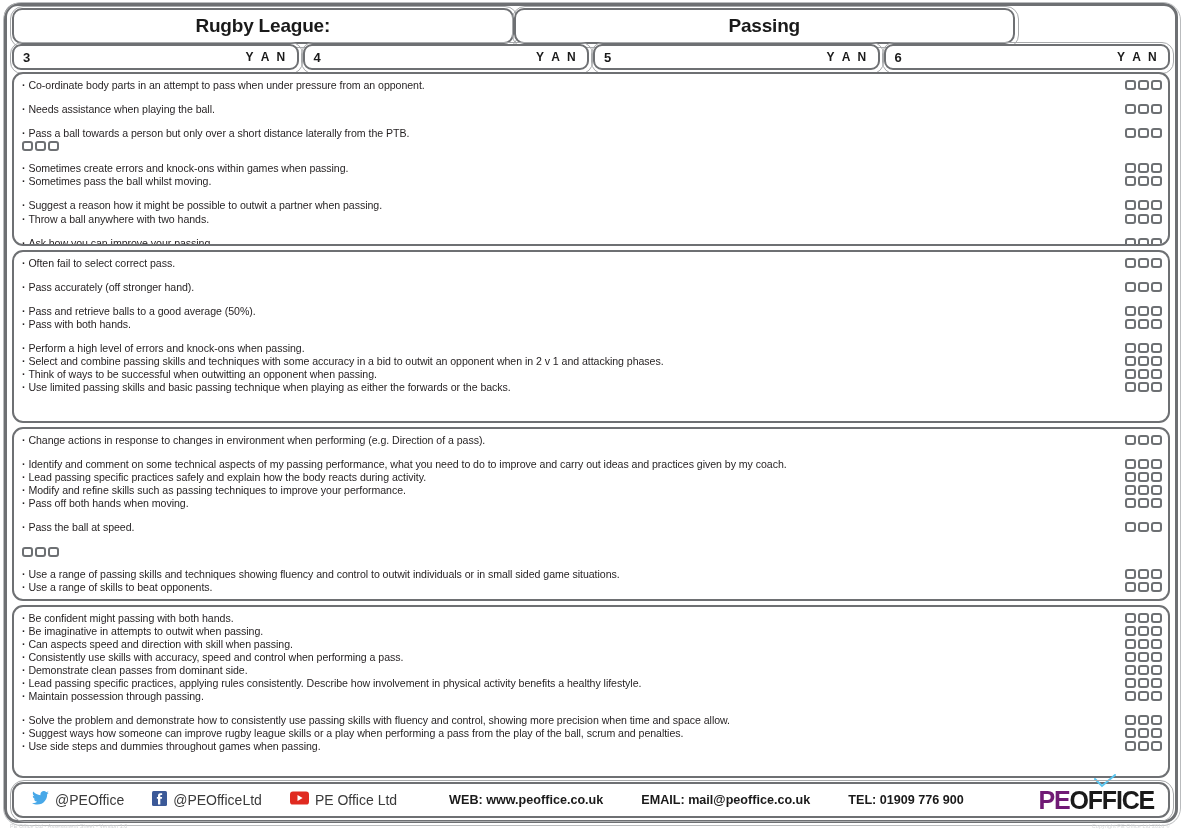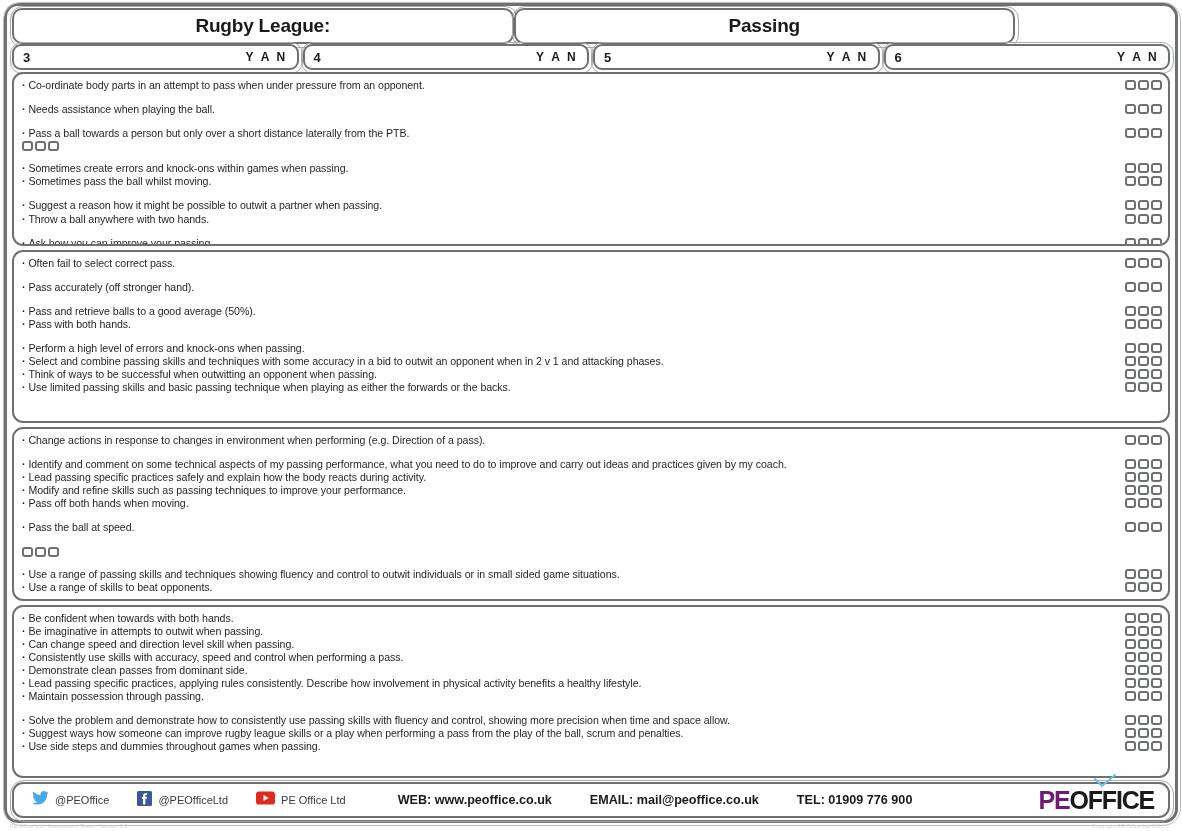--- a/index.html
+++ b/index.html
@@ -506,7 +506,7 @@
       </div>
       <div class="col-panel">
         <div class="item">
-          <div class="item-text">Be confident when towards with both hands.</div>
+          <div class="item-text">Be confident might passing with both hands.</div>
           <div class="boxes">
             <div class="box"></div>
             <div class="box"></div>

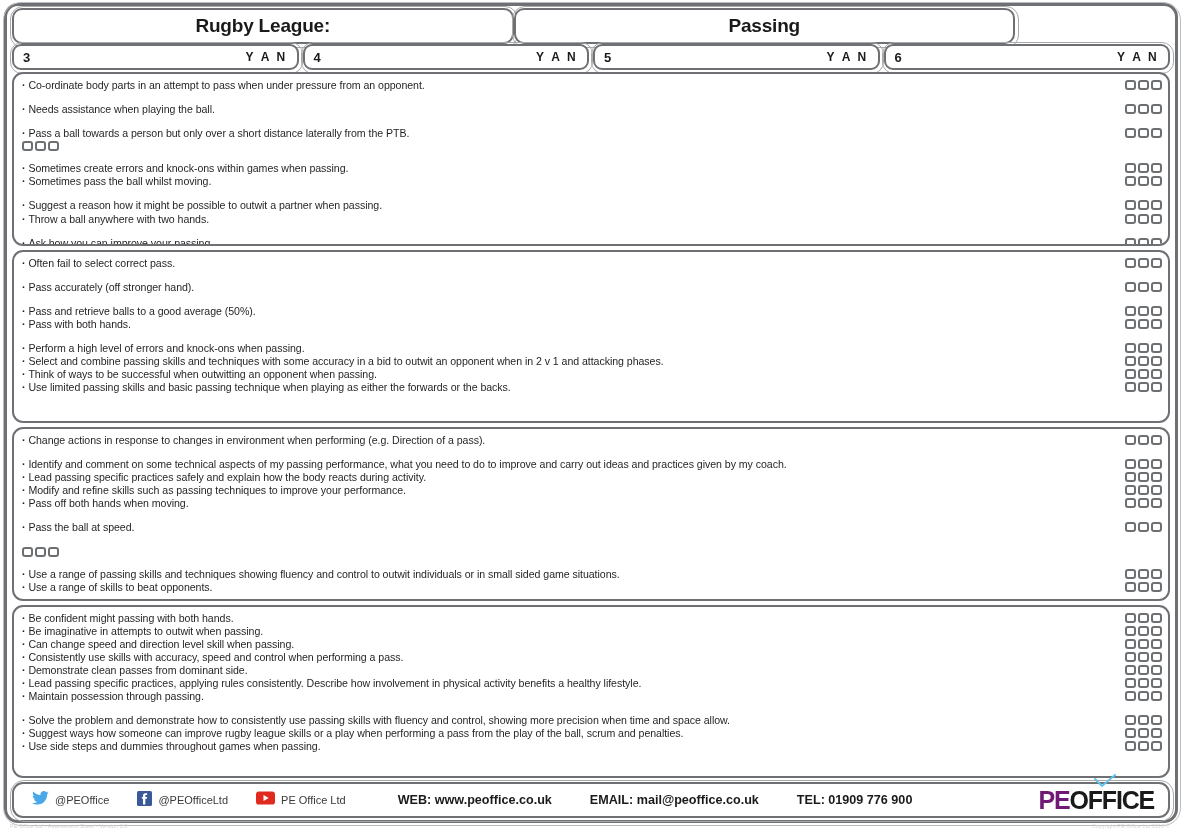--- a/index.html
+++ b/index.html
@@ -522,7 +522,7 @@
           </div>
         </div>
         <div class="item">
-          <div class="item-text">Can change speed and direction level skill when passing.</div>
+          <div class="item-text">Can aspects speed and direction with skill when passing.</div>
           <div class="boxes">
             <div class="box"></div>
             <div class="box"></div>

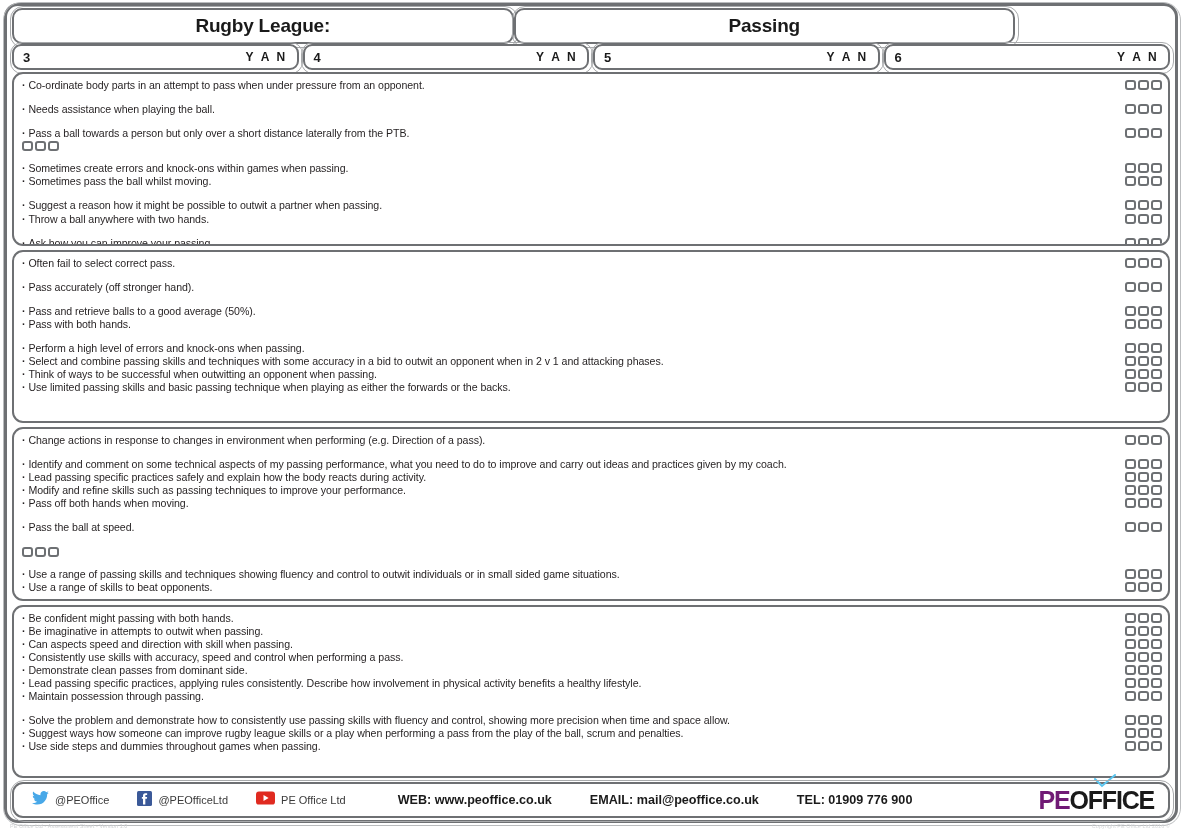--- a/index.html
+++ b/index.html
@@ -200,7 +200,7 @@
   }
   .social + .social { margin-left: 28px; }
   .social-label {
-    font-size: 11px;
+    font-size: 14px;
     color: #3a3a3a;
   }
   .ic { display: block; }

